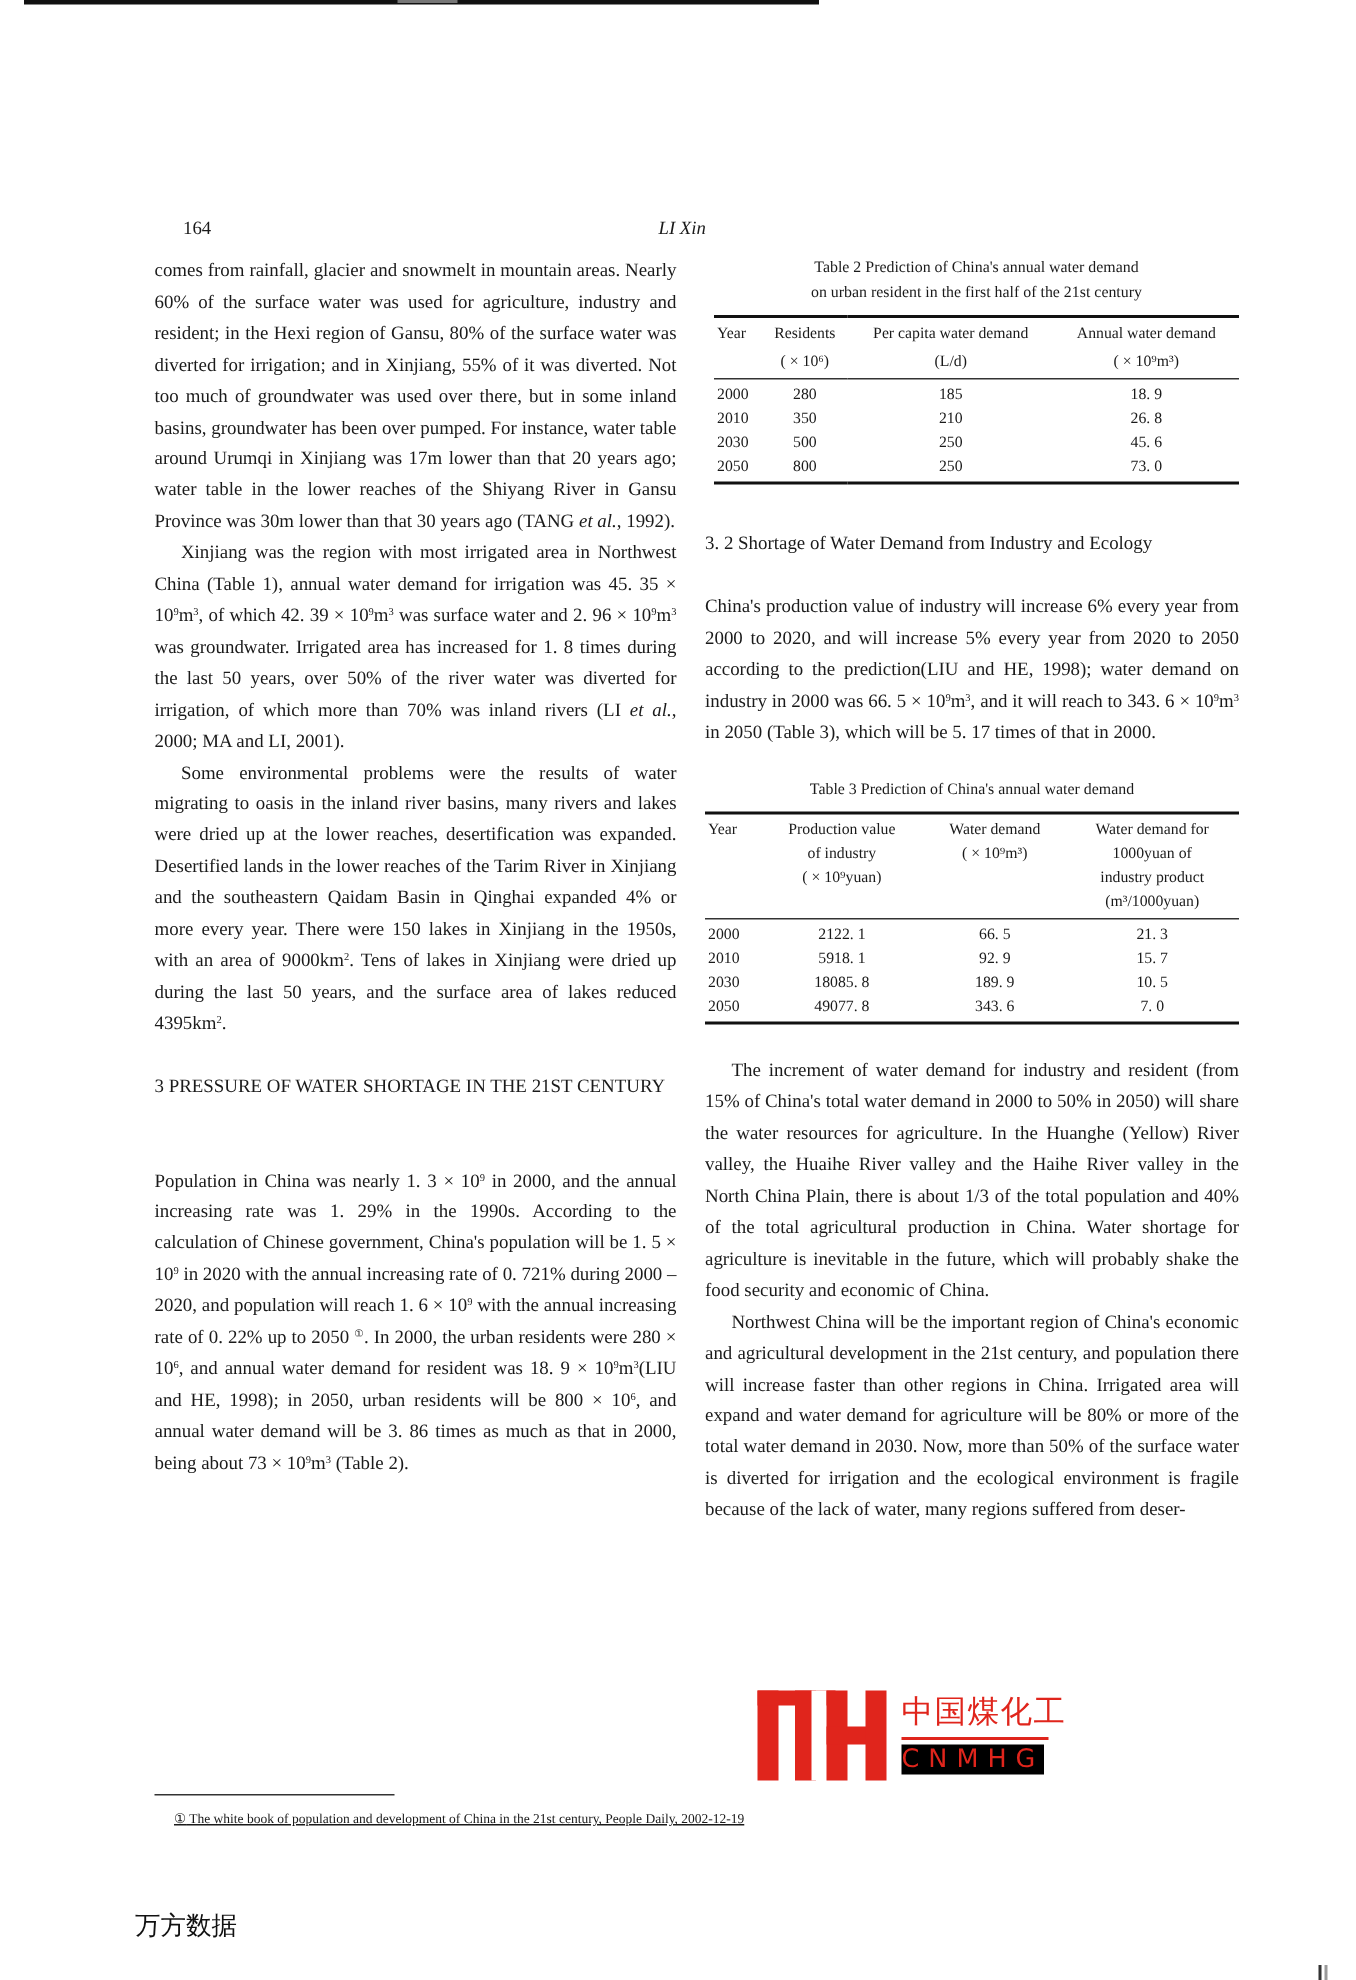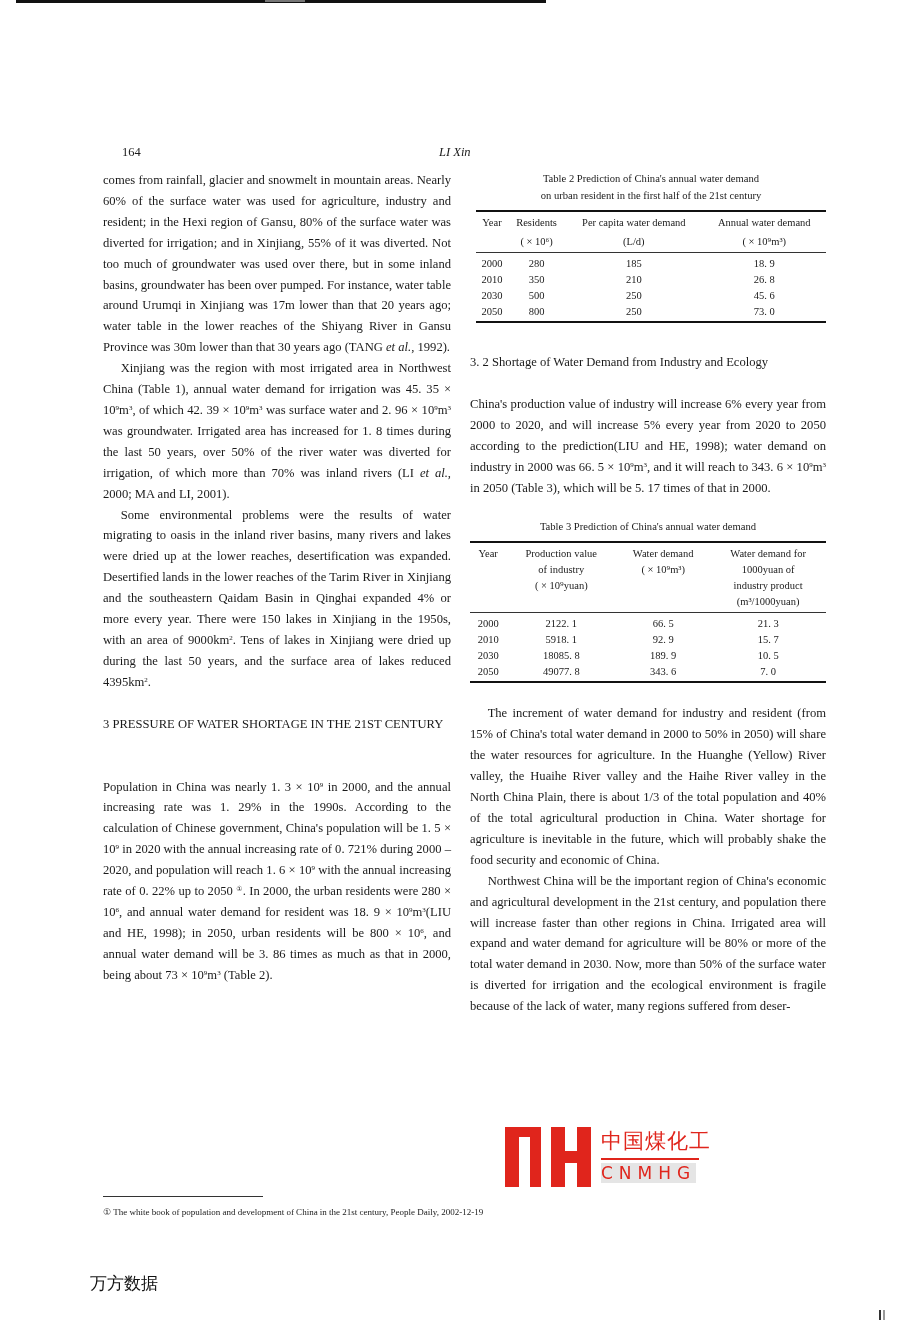--- a/index.html
+++ b/index.html
@@ -25,7 +25,7 @@
   table.data { width: 100%; border-collapse: collapse; font-size: 10.5px; line-height: 16px; margin-top: 6px; }
   table.data thead tr:first-child th { border-top: 2px solid #111; }
   table.data th { font-weight: normal; text-align: center; padding: 3px 2px 0 2px; vertical-align: top; }
-  table.data th.yr, table.data td.yr { text-align: center; padding-left: 2px; margin-top: 23px; }
+  table.data th.yr, table.data td.yr { text-align: left; padding-left: 2px; margin-top: 23px; }
   table.data thead tr.last th { border-bottom: 1px solid #333; padding-bottom: 2px; }
   table.data td { text-align: center; padding: 0 2px; }
   table.data tbody tr:first-child td { padding-top: 3px; }

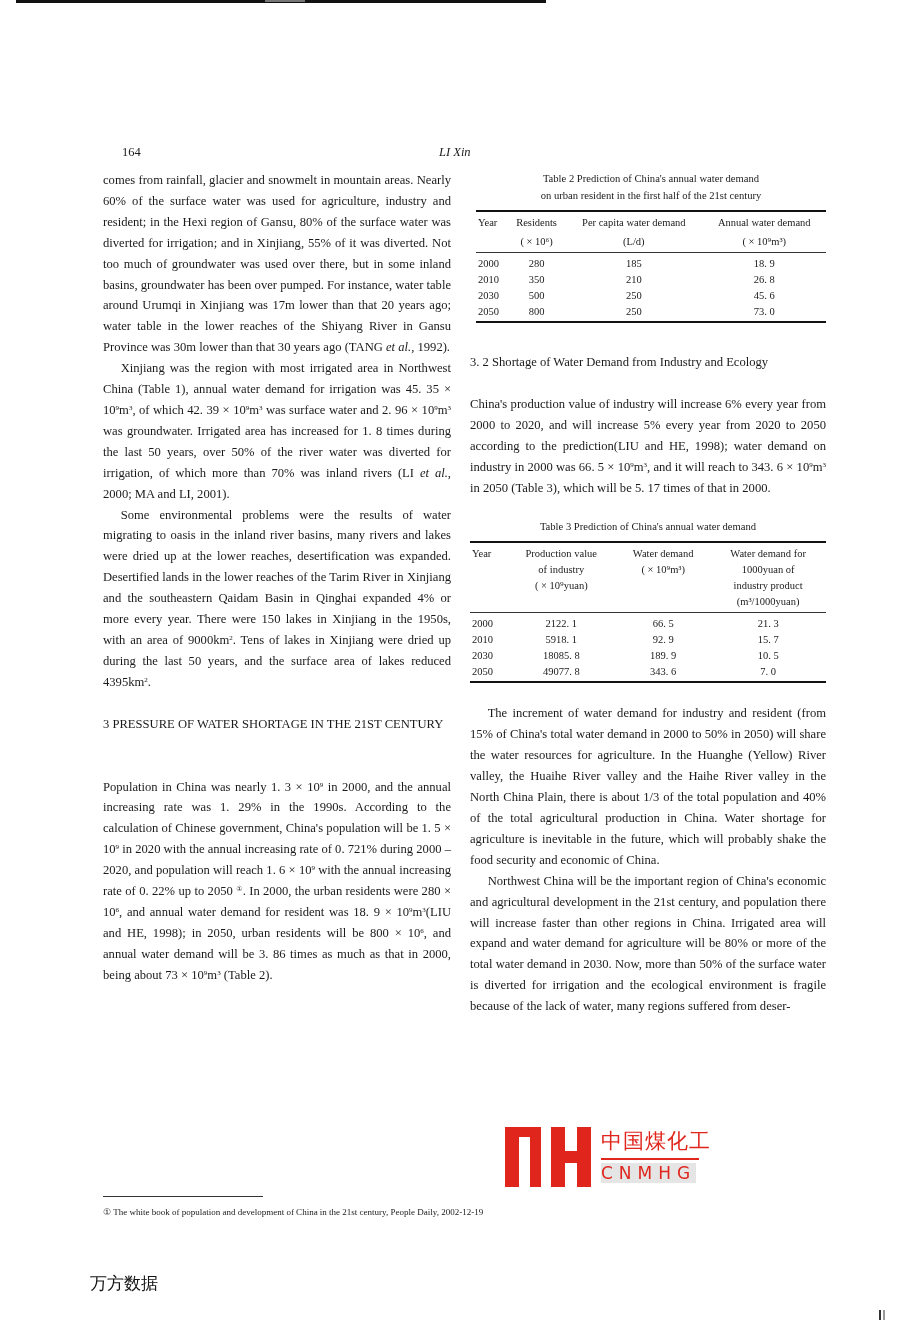--- a/index.html
+++ b/index.html
@@ -42,7 +42,7 @@
   .wm-bar { position: absolute; background: #e0251c; }
   .wm-cn { position: absolute; left: 98px; top: 0; font-family: Liberation Sans, sans-serif; font-size: 21px; color: #e0251c; letter-spacing: 1px; background: #fff; padding-right: 2px; }
   .wm-line { position: absolute; left: 98px; top: 31px; width: 98px; height: 2px; background: #e0251c; }
-  .wm-en { position: absolute; left: 98px; top: 36px; font-family: "DejaVu Sans", sans-serif; font-size: 17px; color: #e0251c; letter-spacing: 6px; background: #e5e5e5; }
+  .wm-en { position: absolute; left: 98px; top: 36px; font-family: "DejaVu Sans", sans-serif; font-size: 17px; color: #e0251c; letter-spacing: 6px; background: #000000; }
 </style>
 </head>
 <body>

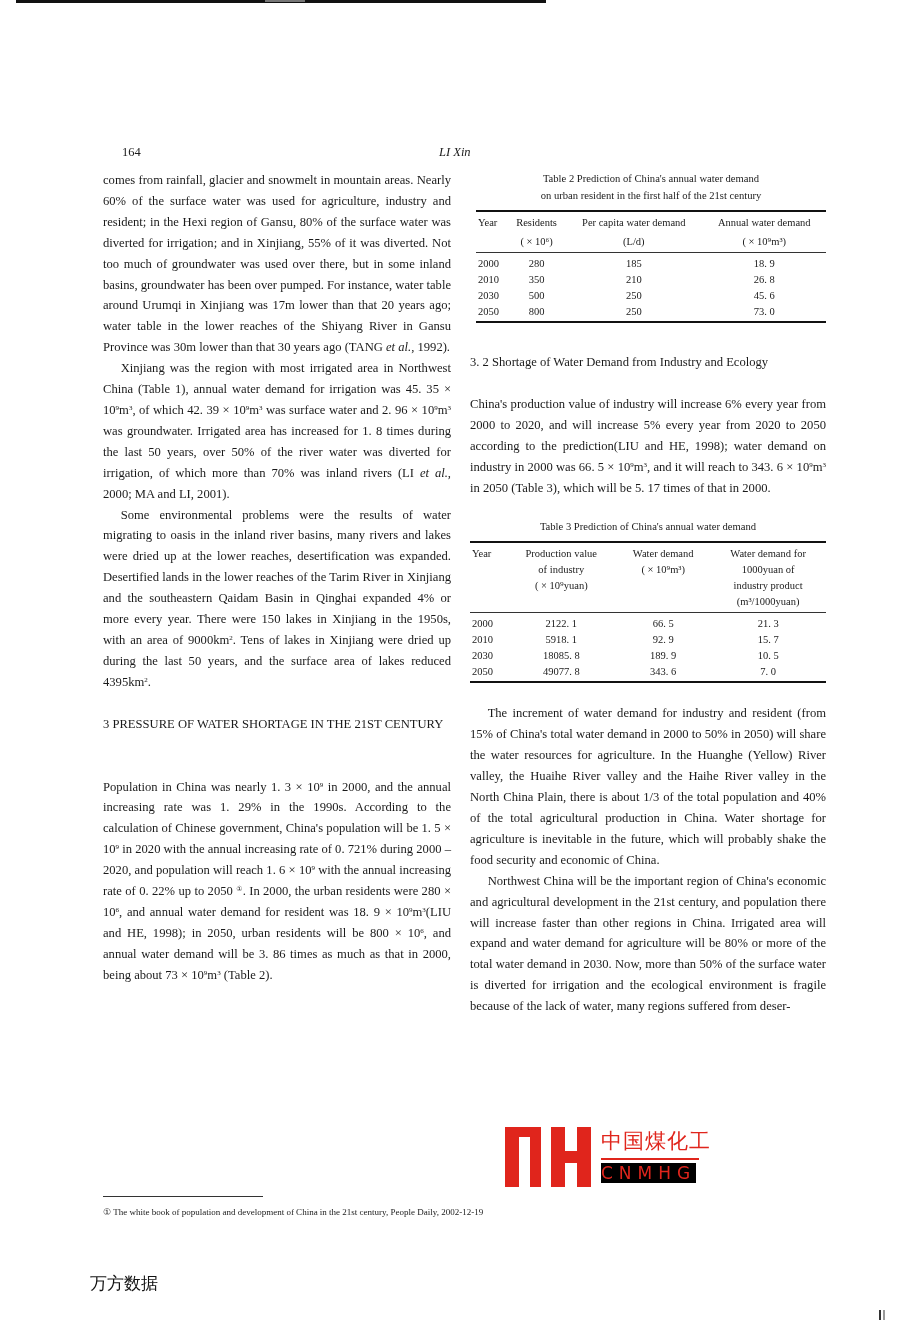--- a/index.html
+++ b/index.html
@@ -32,7 +32,7 @@
   table.data tbody tr:last-child td { border-bottom: 2px solid #111; padding-bottom: 1px; }
 
   .footnote-rule { position: absolute; left: 103px; top: 1196px; width: 160px; height: 1px; background: #333; }
-  .footnote { position: absolute; left: 103px; top: 1207px; font-size: 9px; }
+  .footnote { position: absolute; left: 116px; top: 1207px; font-size: 9px; text-decoration: underline; }
   .wanfang { position: absolute; left: 90px; top: 1272px; font-family: "DejaVu Sans", sans-serif; font-size: 17px; color: #111; }
   .corner-mark { position: absolute; left: 879px; top: 1310px; width: 2px; height: 10px; background: #333; }
   .corner-mark2 { position: absolute; left: 883px; top: 1310px; width: 2px; height: 10px; background: #999; }

